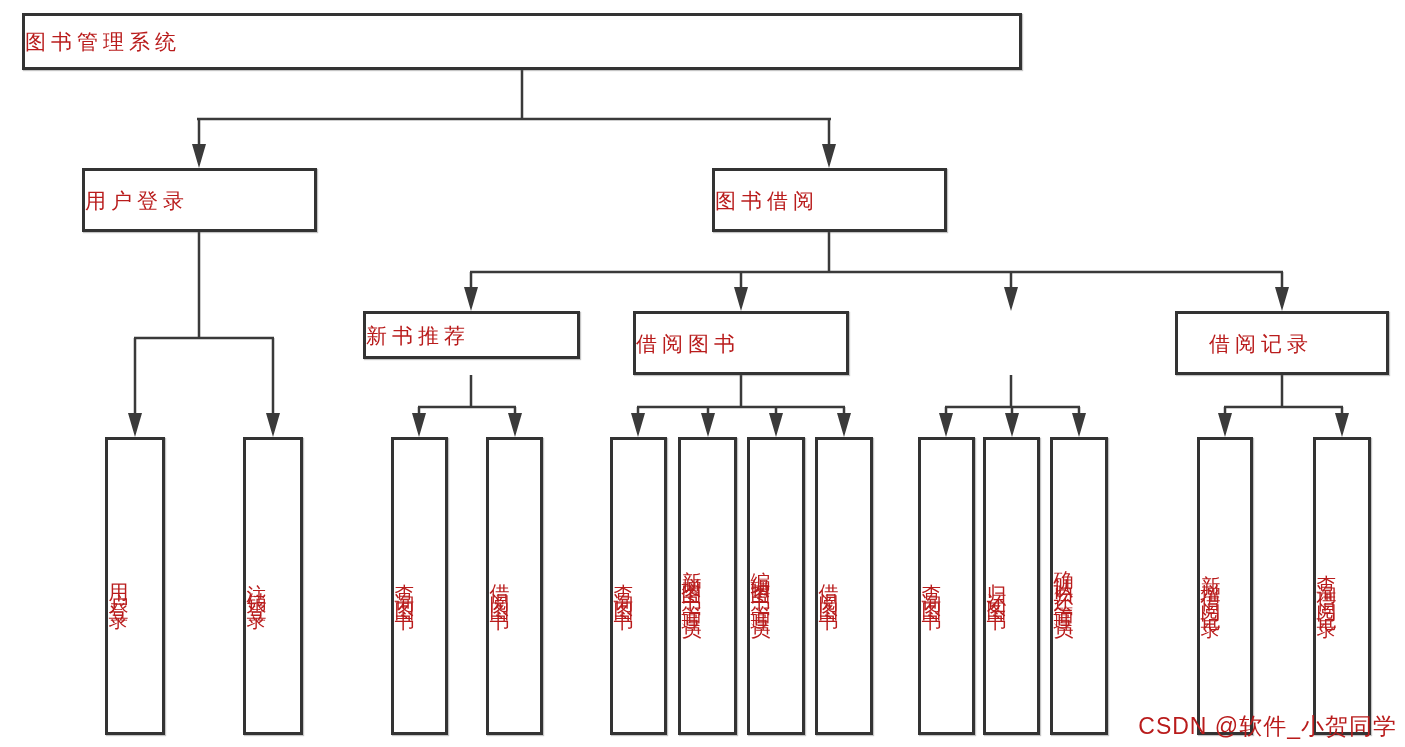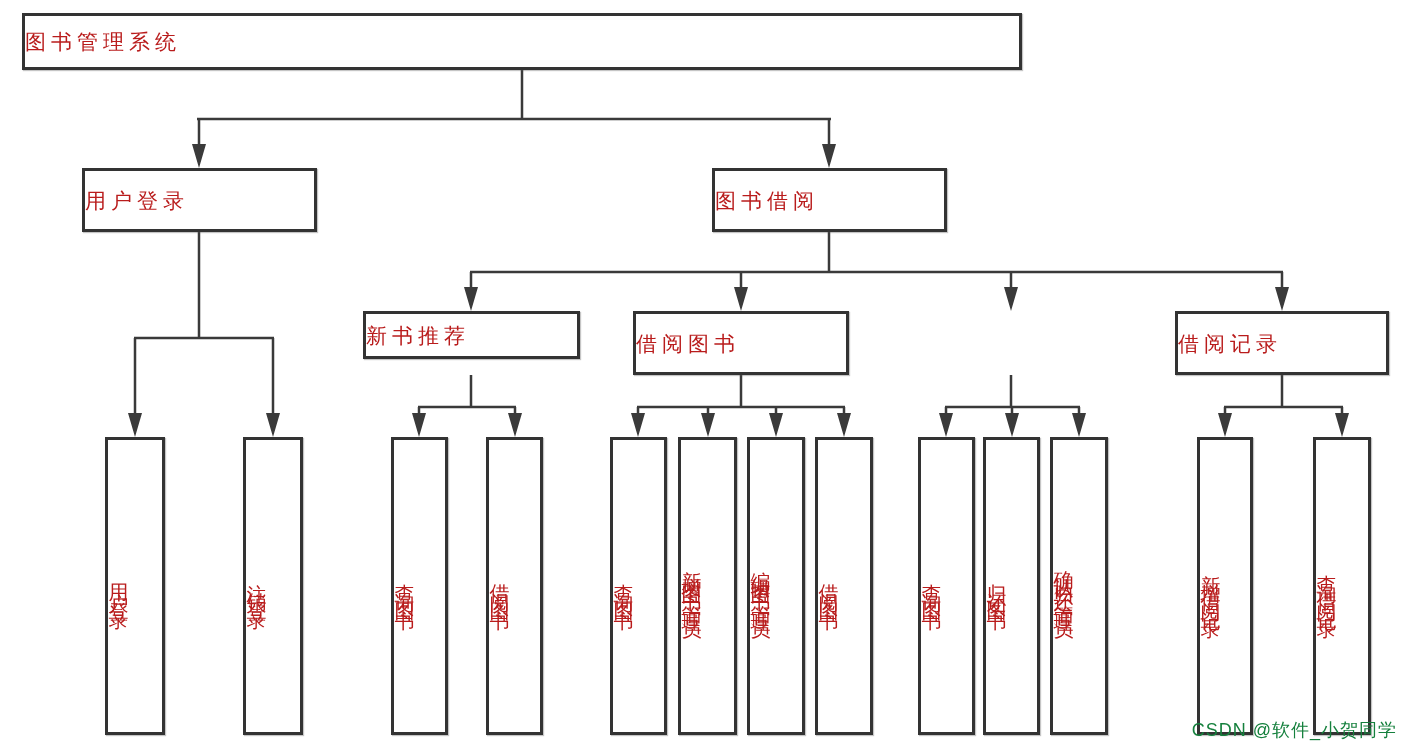--- a/index.html
+++ b/index.html
@@ -132,7 +132,7 @@
   <div class="box h" style="left:633px; top:311px; width:216px; height:64px;">
     <span>借阅图书</span>
   </div>
-  <div class="box h" style="left:1175px; top:311px; width:214px; height:64px;">
+  <div class="box h" style="left:1175px; top:311px; width:214px; height:64px;padding-left:31px;">
     <span>借阅记录</span>
   </div>
 

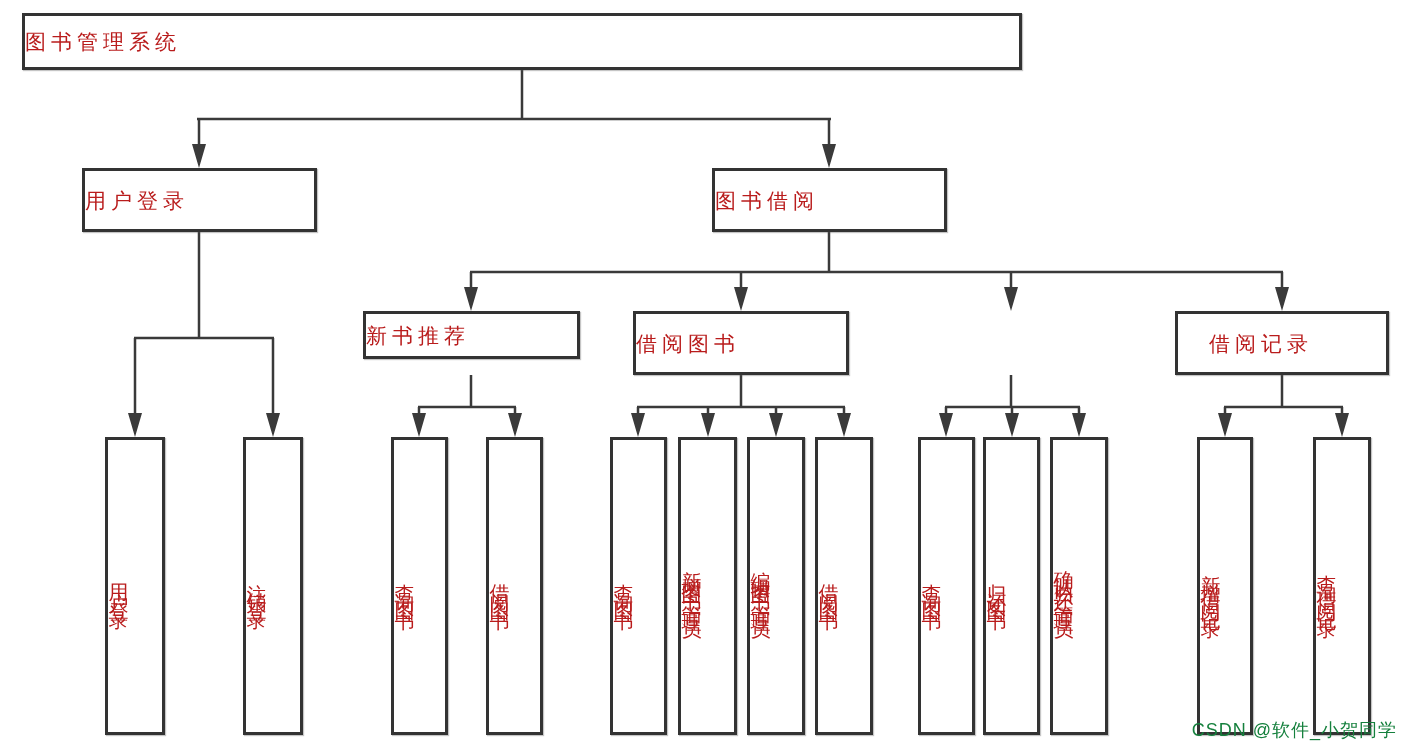--- a/index.html
+++ b/index.html
@@ -48,9 +48,9 @@
     position: absolute;
     right: 8px;
     bottom: 5px;
-    font-size: 18px;
+    font-size: 23px;
     letter-spacing: 1px;
-    color: #15803d;
+    color: #b91c1c;
     z-index: 5;
     white-space: nowrap;
   }

